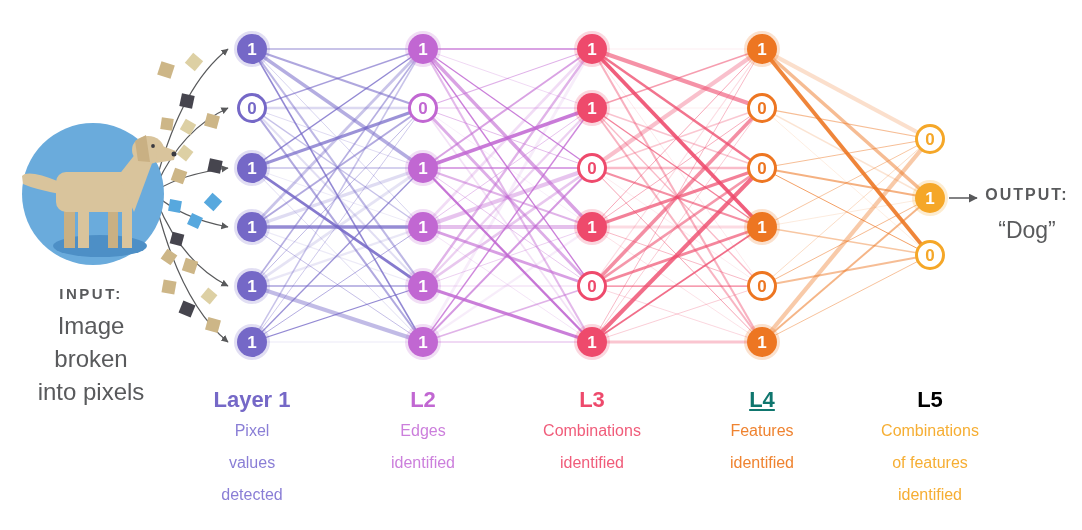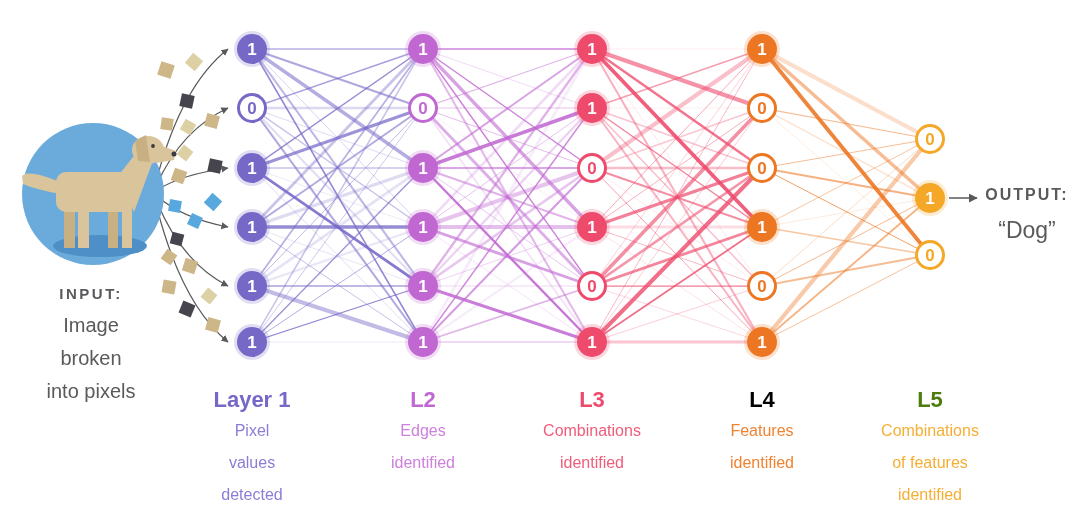--- a/index.html
+++ b/index.html
@@ -21,7 +21,7 @@
   .textblock{position:absolute;text-align:center;color:#595a5c;}
   #input-block{left:5px;top:285px;width:172px;}
   #input-block .tb-title{font-size:15px;font-weight:bold;letter-spacing:2.5px;margin-bottom:7px;}
-  .tb-line{font-size:20px;line-height:33px;}
+  .tb-line{font-size:24px;line-height:33px;}
   #output-block{left:972px;top:186px;width:110px;}
   #output-block .tb-title{font-size:16px;font-weight:bold;letter-spacing:2px;margin-bottom:12px;}
   #output-block .tb-value{font-size:23px;line-height:28px;}

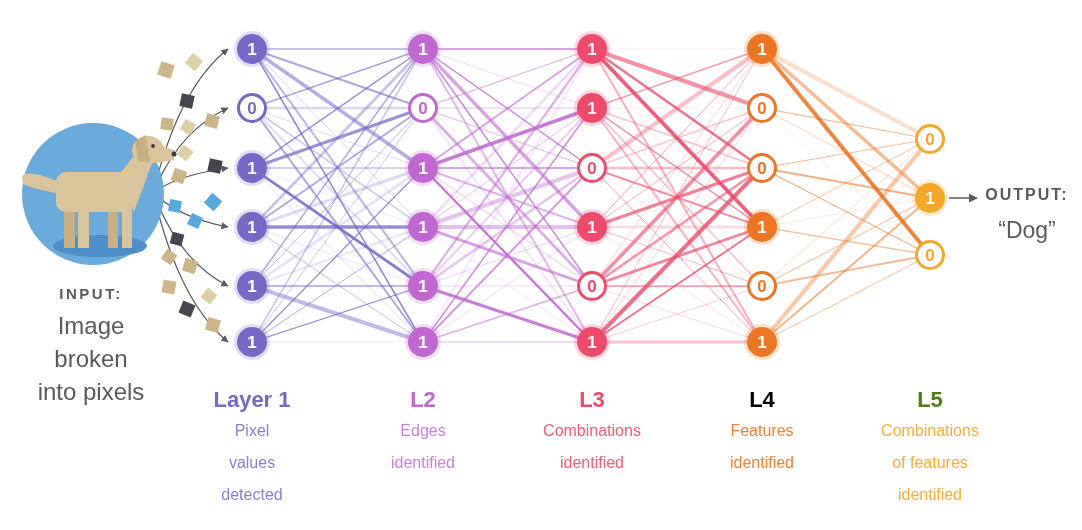--- a/index.html
+++ b/index.html
@@ -272,7 +272,7 @@
       <div class="cap-line" style="color: rgb(240, 92, 122);">identified</div>
     </div>
     <div class="caption" style="left: 652px;">
-      <div class="cap-title" style="color: #000000;">L4</div>
+      <div class="cap-title" style="color: #0f766e; text-decoration: underline;">L4</div>
       <div class="cap-line" style="color: rgb(239, 131, 48);">Features</div>
       <div class="cap-line" style="color: rgb(239, 131, 48);">identified</div>
     </div>

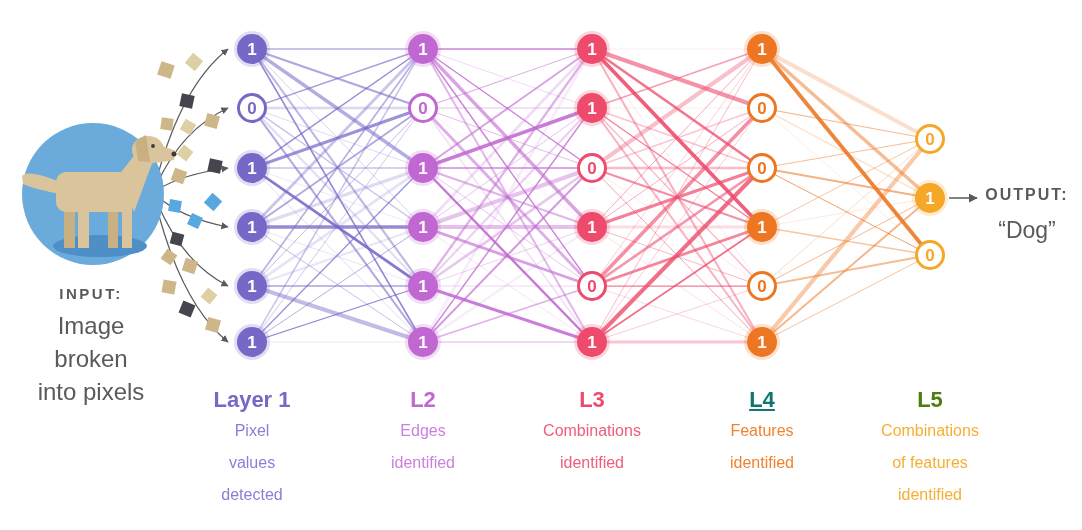--- a/index.html
+++ b/index.html
@@ -277,7 +277,7 @@
       <div class="cap-line" style="color: rgb(239, 131, 48);">identified</div>
     </div>
     <div class="caption" style="left: 820px;">
-      <div class="cap-title" style="color: #4d7c0f;">L5</div>
+      <div class="cap-title" style="color: #000000;">L5</div>
       <div class="cap-line" style="color: rgb(246, 174, 51);">Combinations</div>
       <div class="cap-line" style="color: rgb(246, 174, 51);">of features</div>
       <div class="cap-line" style="color: rgb(246, 174, 51);">identified</div>

